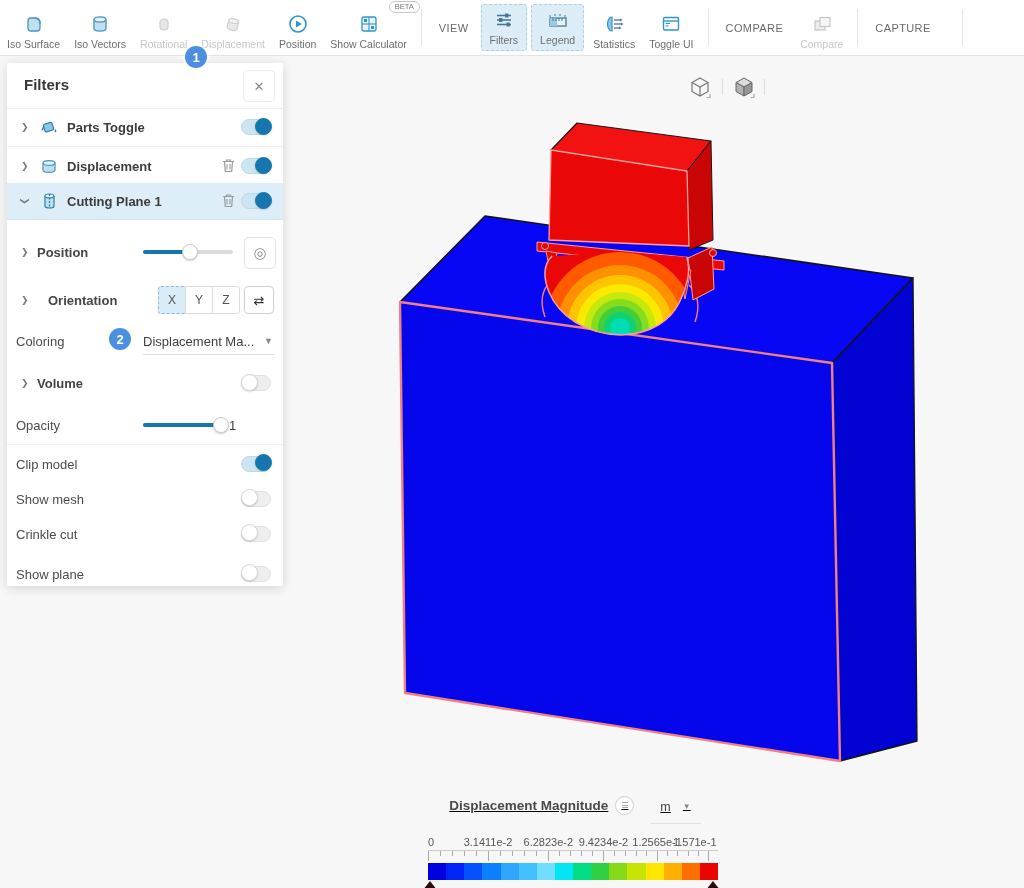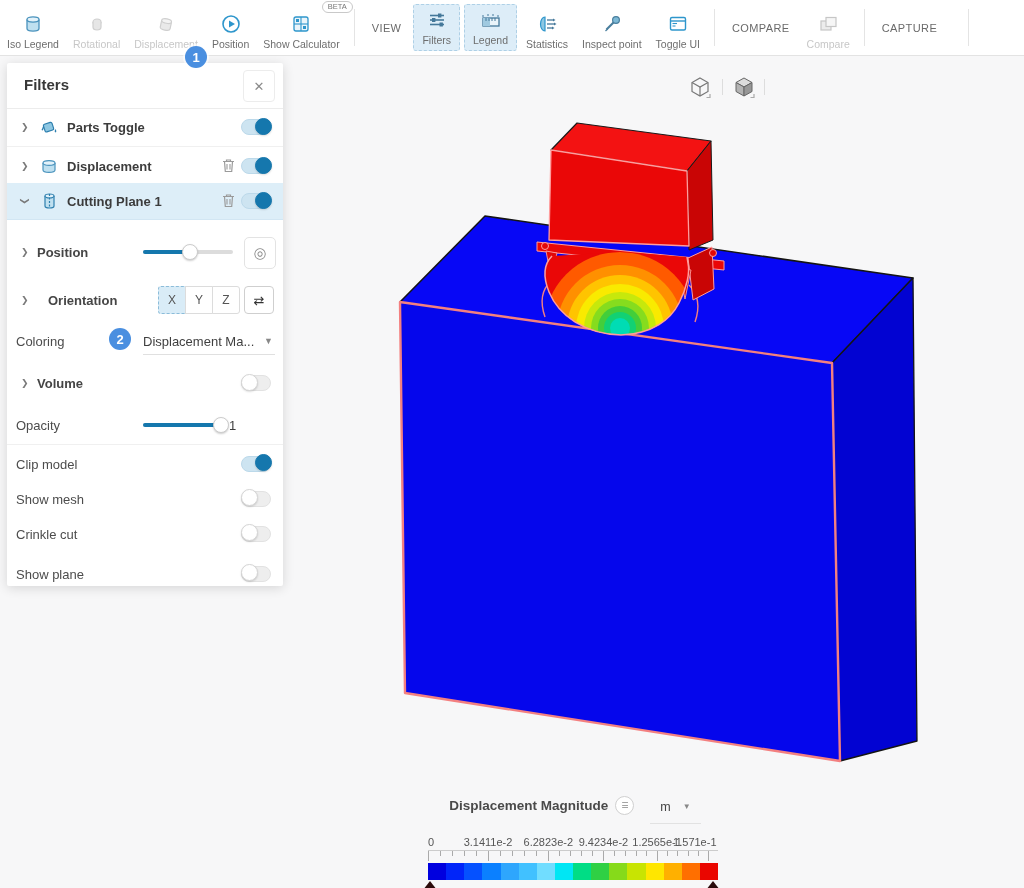--- a/index.html
+++ b/index.html
@@ -162,6 +162,15 @@
     <div class="tb-item">
       <span class="tb-icon">
         <svg width="22" height="22" viewBox="0 0 22 22">
+          <path d="M5,8 q0,-3 3,-3 h5 q5,1 4,6 v4 q0,3 -3,3 h-6 q-3,0 -3,-3 z" fill="#bfe0f0" stroke="#4a93bd" stroke-width="1.3"></path>
+          <path d="M12,5 q5,1 5,6" fill="none" stroke="#4a93bd" stroke-width="1.2"></path>
+        </svg>
+      </span>
+      <span class="tb-label">Iso Surface</span>
+    </div>
+    <div class="tb-item">
+      <span class="tb-icon">
+        <svg width="22" height="22" viewBox="0 0 22 22">
           <path d="M5,6.5 v9 a6,2.6 0 0 0 12,0 v-9" fill="#bfe0f0" stroke="#4a93bd" stroke-width="1.3"></path>
           <ellipse cx="11" cy="6.5" rx="6" ry="2.6" fill="#e3f2fa" stroke="#4a93bd" stroke-width="1.3"></ellipse>
         </svg>

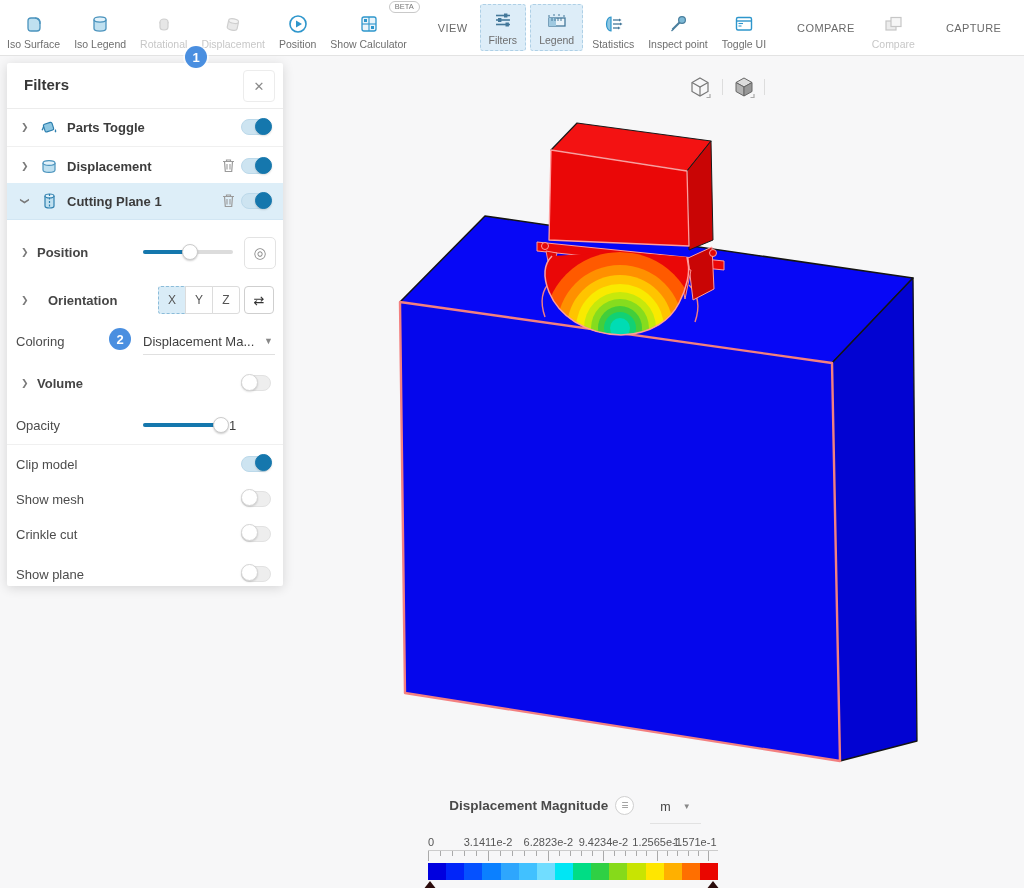--- a/index.html
+++ b/index.html
@@ -175,7 +175,7 @@
           <ellipse cx="11" cy="6.5" rx="6" ry="2.6" fill="#e3f2fa" stroke="#4a93bd" stroke-width="1.3"></ellipse>
         </svg>
       </span>
-      <span class="tb-label">Iso Legend</span>
+      <span class="tb-label">Iso Vectors</span>
     </div>
     <div class="tb-item disabled">
       <span class="tb-icon">

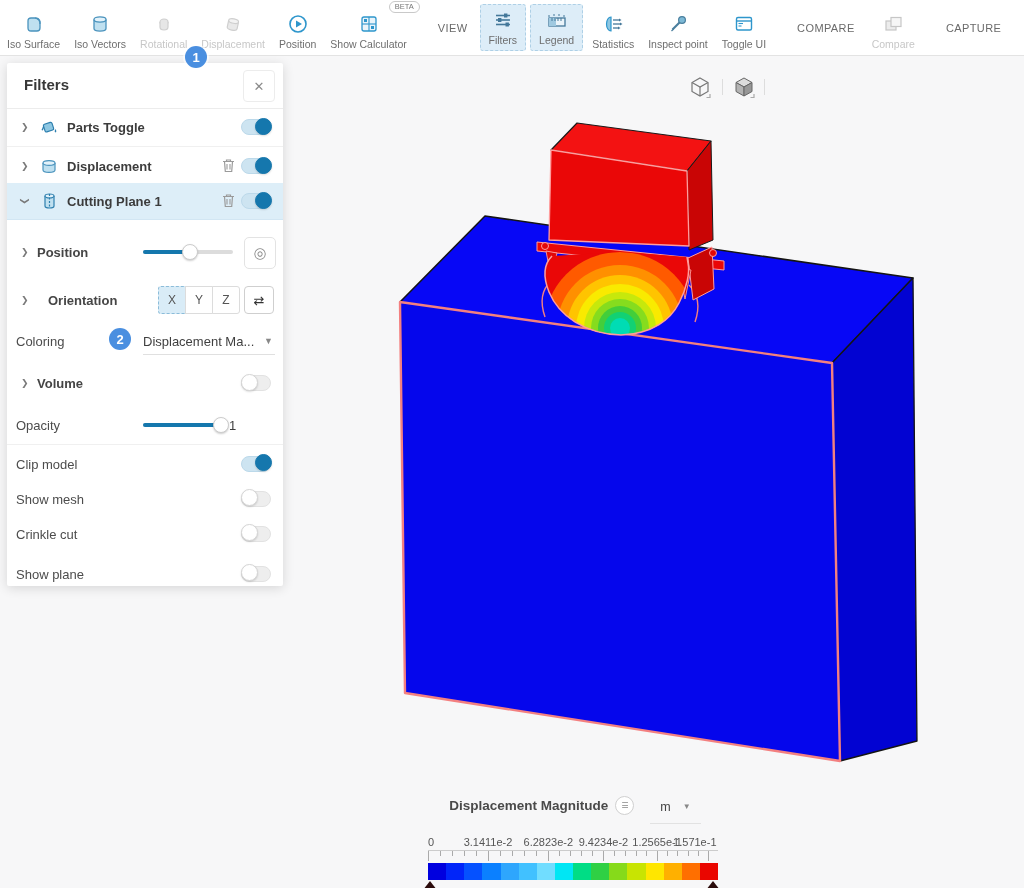--- a/index.html
+++ b/index.html
@@ -278,16 +278,6 @@
     <div class="tb-item">
       <span class="tb-icon">
         <svg width="22" height="22" viewBox="0 0 22 22">
-          <line x1="5.5" y1="16.5" x2="13" y2="9" stroke="#4a7f9e" stroke-width="2.2"></line>
-          <circle cx="15" cy="7" r="3.4" fill="#7db9d6" stroke="#4a7f9e" stroke-width="1.2"></circle>
-          <line x1="4.5" y1="18" x2="6.5" y2="16" stroke="#4a7f9e" stroke-width="1.2"></line>
-        </svg>
-      </span>
-      <span class="tb-label">Inspect point</span>
-    </div>
-    <div class="tb-item">
-      <span class="tb-icon">
-        <svg width="22" height="22" viewBox="0 0 22 22">
           <rect x="3.5" y="4.5" width="15" height="12.5" rx="1.5" fill="#fff" stroke="#2e96cc" stroke-width="1.4"></rect>
           <line x1="3.5" y1="8" x2="18.5" y2="8" stroke="#2e96cc" stroke-width="1.4"></line>
           <line x1="5.5" y1="10.5" x2="10" y2="10.5" stroke="#2e96cc" stroke-width="1.1"></line>

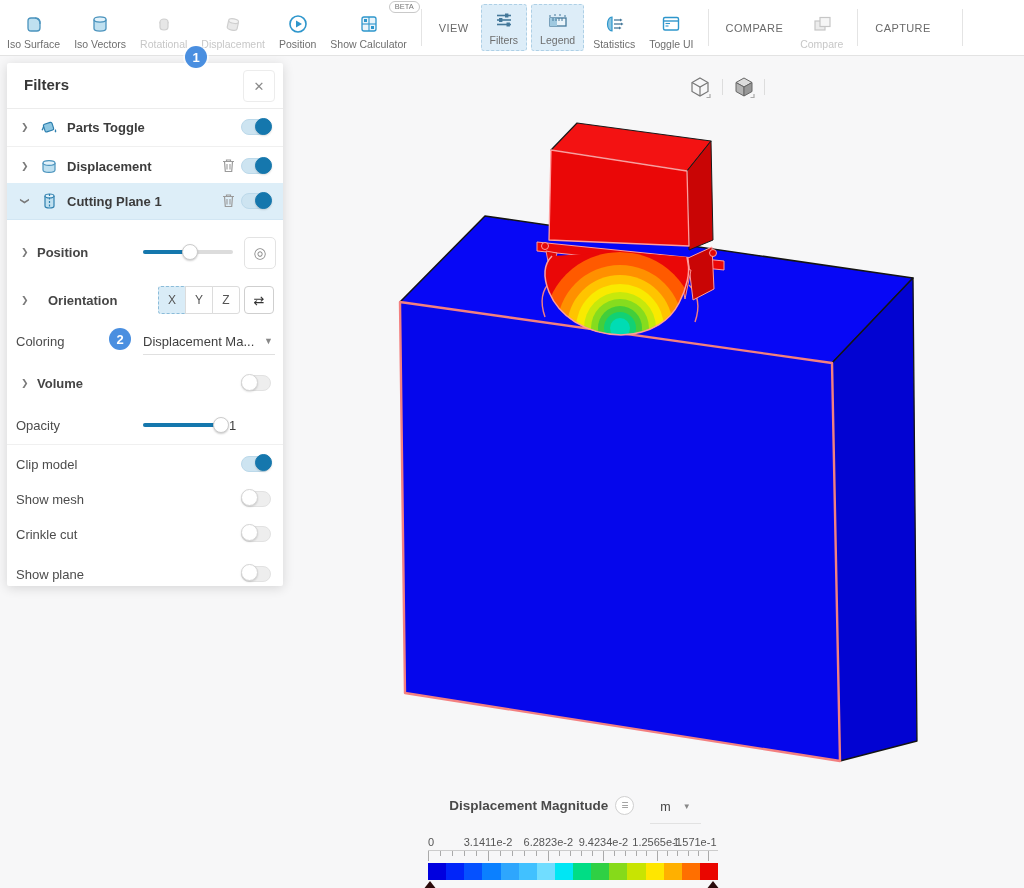--- a/index.html
+++ b/index.html
@@ -74,7 +74,7 @@
   .sw-row{position:absolute;left:0;right:0;height:35px;}
   
   .legend{position:absolute;left:418px;top:792px;width:314px;z-index:3;}
-  .legend-head{display:flex;align-items:center;justify-content:center;height:26px;}
+  .legend-head{display:flex;align-items:center;justify-content:center;height:26px;text-decoration:underline;}
   .legend-title{font-size:13.5px;font-weight:bold;color:#4a4a4a;}
   .legend-menu{width:17px;height:17px;border-radius:50%;border:1px solid #d0d0d0;color:#8a8a8a;font-size:8px;
                display:flex;align-items:center;justify-content:center;margin-left:7px;cursor:pointer;background:#fff;}

